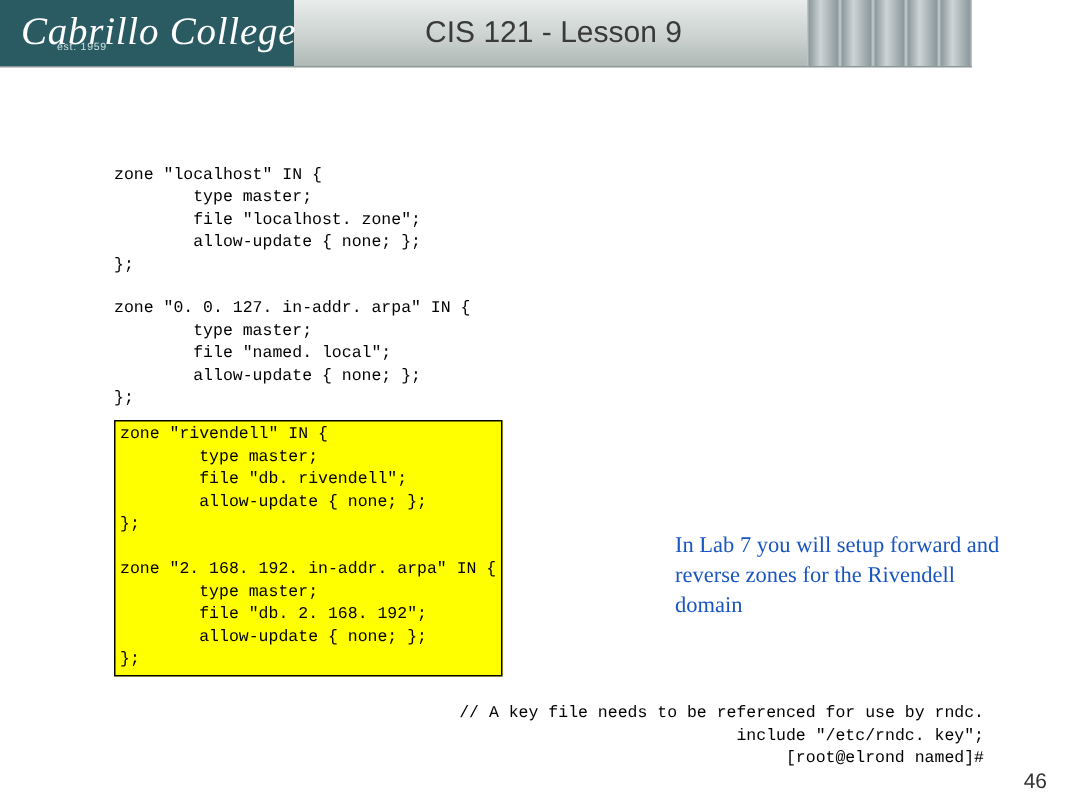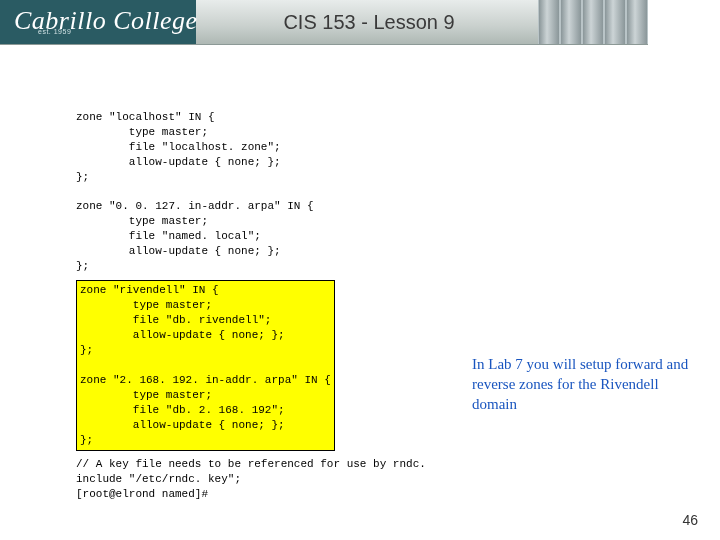--- a/index.html
+++ b/index.html
@@ -116,7 +116,7 @@
   <div class="logo-area"></div>
   <div class="logo-text">Cabrillo College</div>
   <div class="logo-sub">est. 1959</div>
-  <div class="title">CIS 153 - Lesson 9</div>
+  <div class="title">CIS 121 - Lesson 9</div>
   <div class="pillars">
     <div></div>
       <div></div>

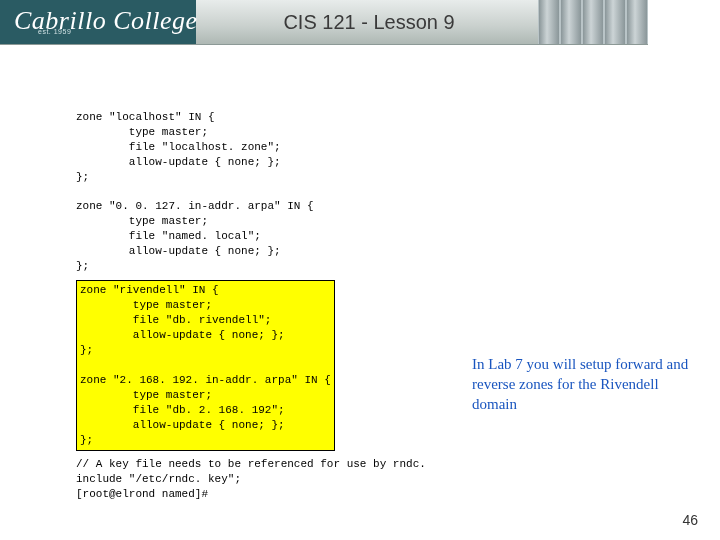--- a/index.html
+++ b/index.html
@@ -99,7 +99,6 @@
     font-size: 15px;
     color: #1955bf;
     line-height: 20px;
-    margin-left: 22px;
   }
   .pagenum {
     position: absolute;

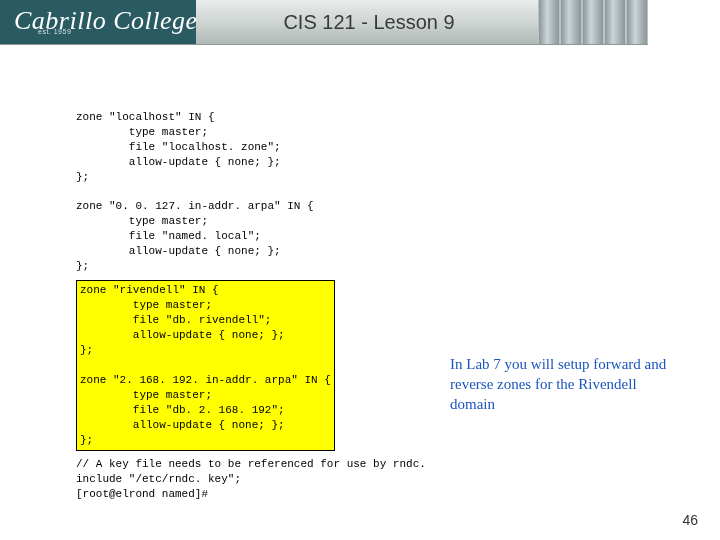--- a/index.html
+++ b/index.html
@@ -149,7 +149,7 @@
         allow-update { none; };
 };</pre>
   </div>
-  <pre class="code" style="margin-top:2px;">// A key file needs to be referenced for use by rndc.
+  <pre class="code" style="margin-top:14px;text-align:right;">// A key file needs to be referenced for use by rndc.
 include "/etc/rndc. key";
 [root@elrond named]#</pre>
 </div>

